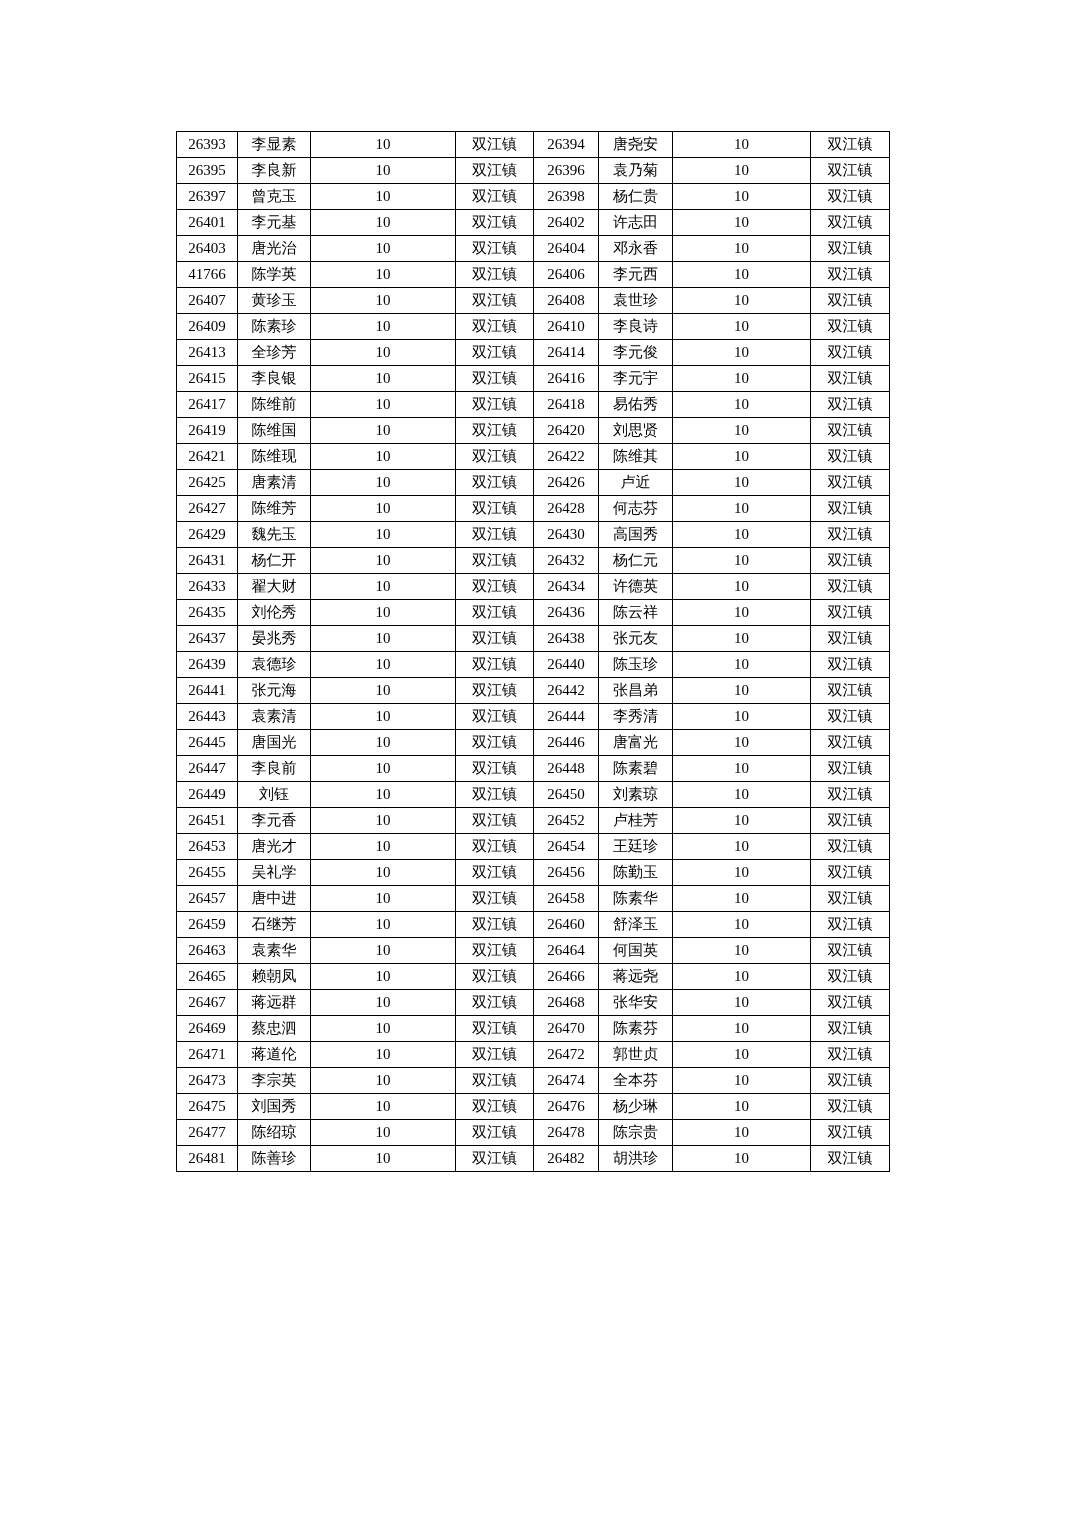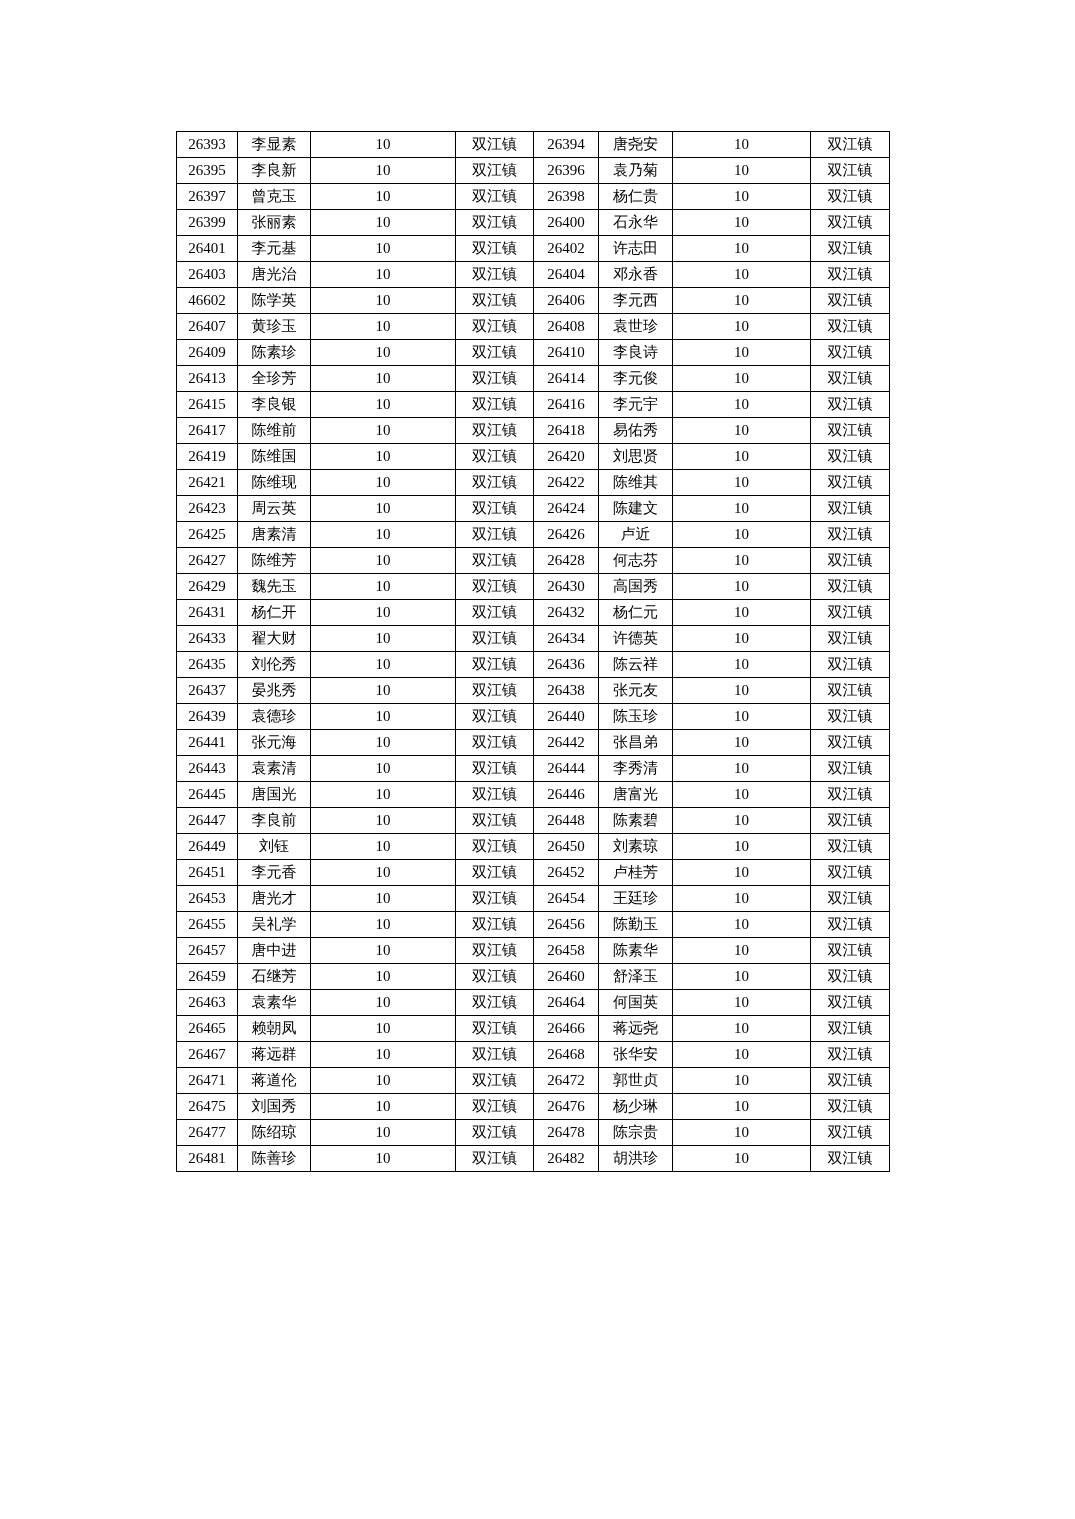--- a/index.html
+++ b/index.html
@@ -89,16 +89,6 @@
           <td>双江镇</td>
         </tr>
         <tr>
-          <td>26399</td>
-          <td>张丽素</td>
-          <td>10</td>
-          <td>双江镇</td>
-          <td>26400</td>
-          <td>石永华</td>
-          <td>10</td>
-          <td>双江镇</td>
-        </tr>
-        <tr>
           <td>26401</td>
           <td>李元基</td>
           <td>10</td>

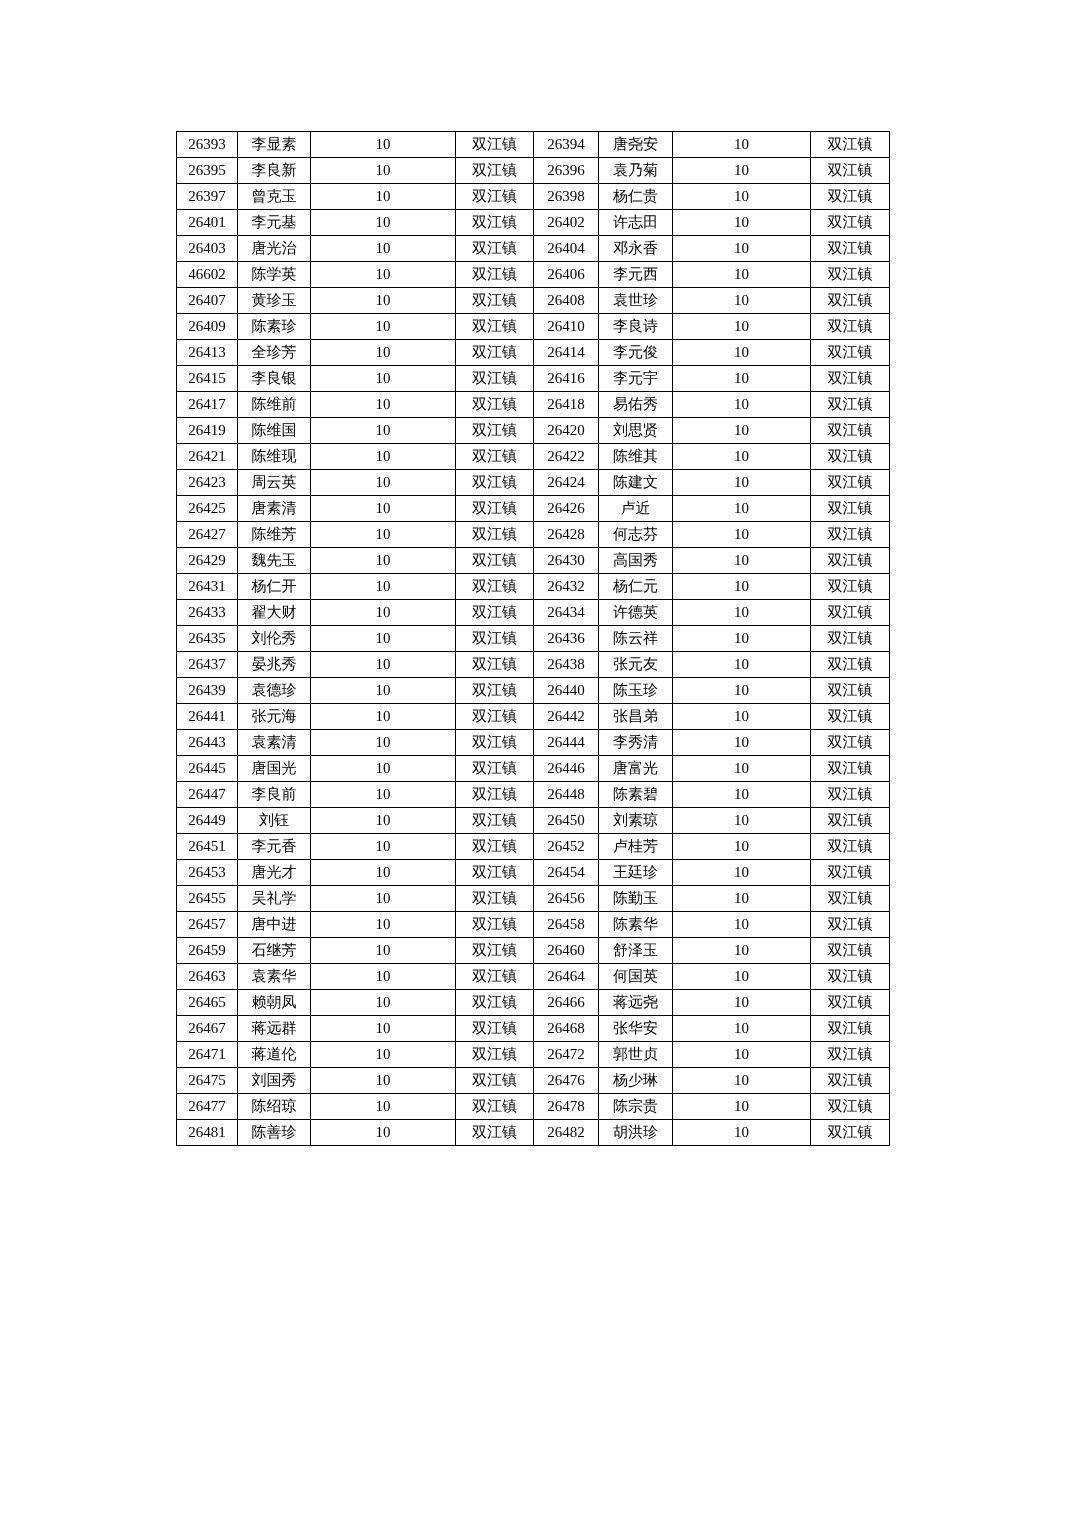--- a/index.html
+++ b/index.html
@@ -109,7 +109,7 @@
           <td>双江镇</td>
         </tr>
         <tr>
-          <td>46602</td>
+          <td>41766</td>
           <td>陈学英</td>
           <td>10</td>
           <td>双江镇</td>

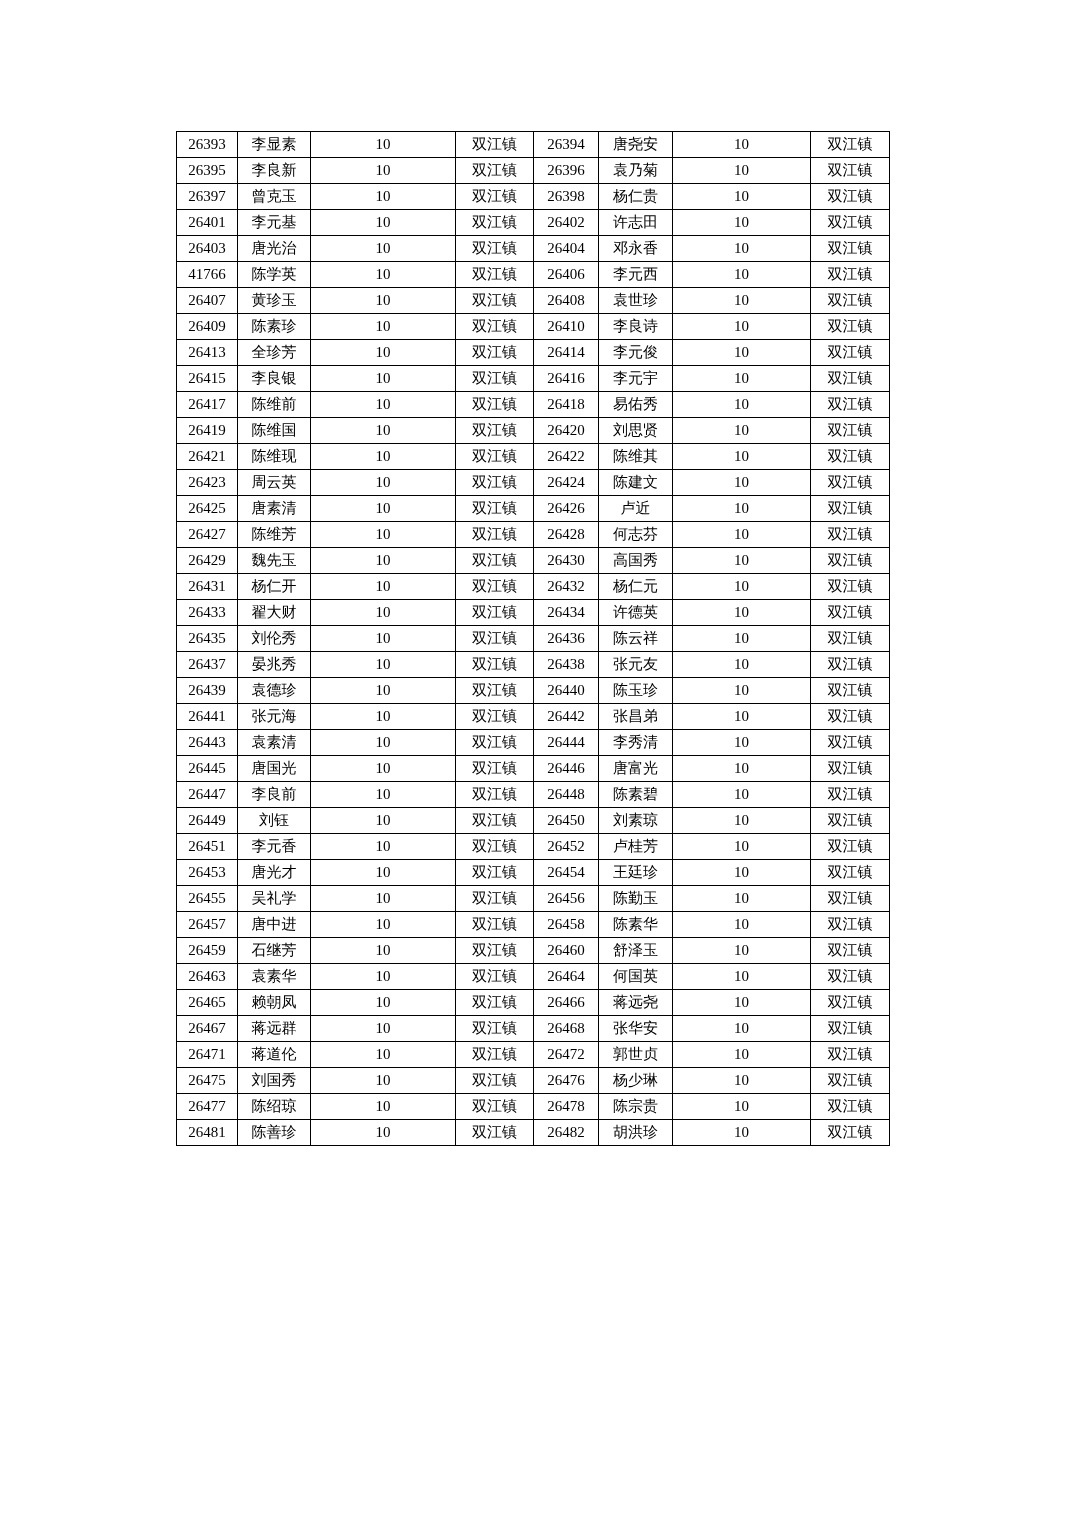--- a/index.html
+++ b/index.html
@@ -189,16 +189,6 @@
           <td>双江镇</td>
         </tr>
         <tr>
-          <td>26423</td>
-          <td>周云英</td>
-          <td>10</td>
-          <td>双江镇</td>
-          <td>26424</td>
-          <td>陈建文</td>
-          <td>10</td>
-          <td>双江镇</td>
-        </tr>
-        <tr>
           <td>26425</td>
           <td>唐素清</td>
           <td>10</td>

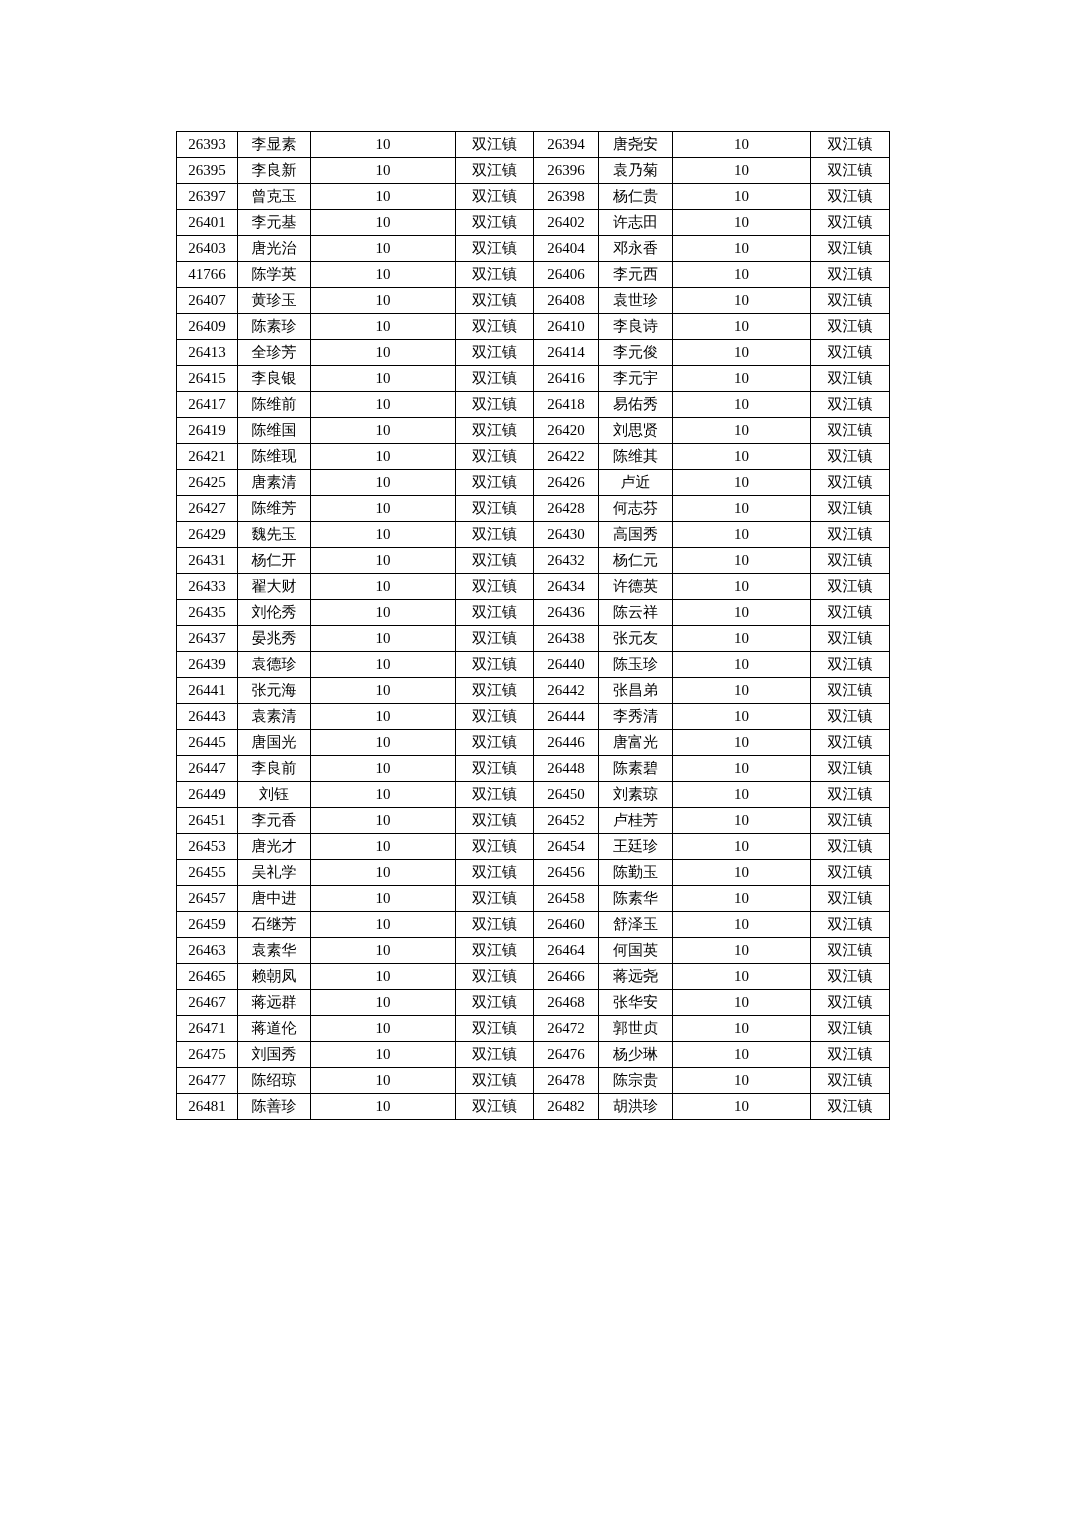--- a/index.html
+++ b/index.html
@@ -399,6 +399,16 @@
           <td>双江镇</td>
         </tr>
         <tr>
+          <td>26469</td>
+          <td>蔡忠泗</td>
+          <td>10</td>
+          <td>双江镇</td>
+          <td>26470</td>
+          <td>陈素芬</td>
+          <td>10</td>
+          <td>双江镇</td>
+        </tr>
+        <tr>
           <td>26471</td>
           <td>蒋道伦</td>
           <td>10</td>

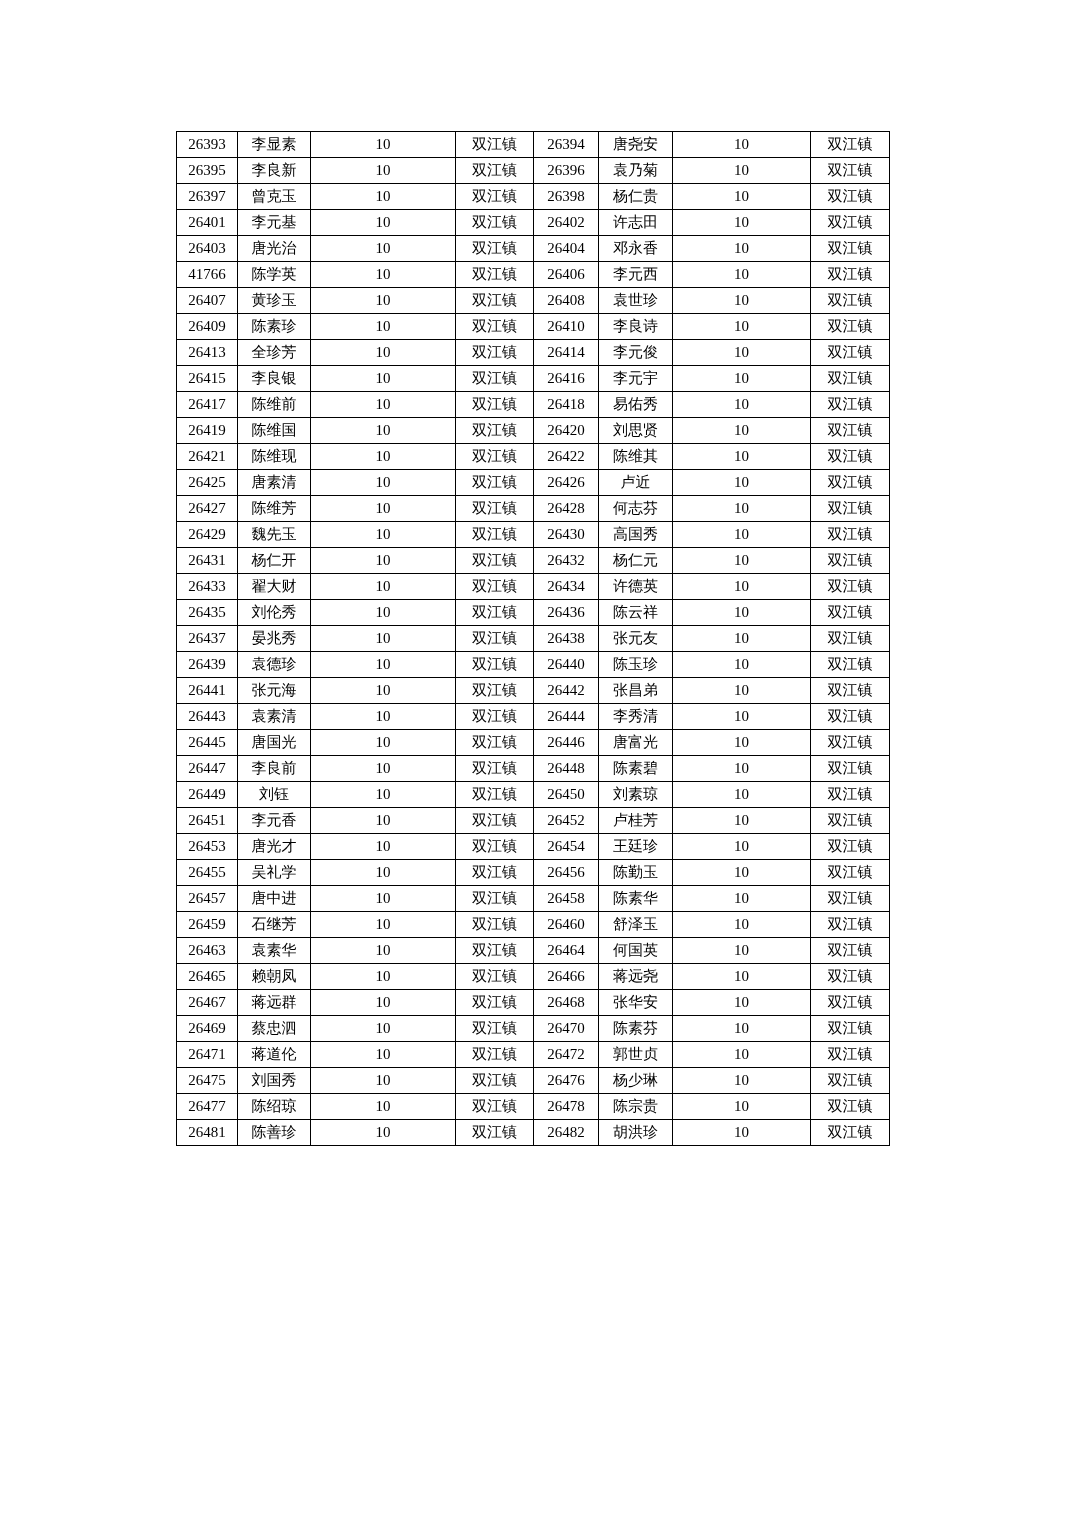--- a/index.html
+++ b/index.html
@@ -419,6 +419,16 @@
           <td>双江镇</td>
         </tr>
         <tr>
+          <td>26473</td>
+          <td>李宗英</td>
+          <td>10</td>
+          <td>双江镇</td>
+          <td>26474</td>
+          <td>全本芬</td>
+          <td>10</td>
+          <td>双江镇</td>
+        </tr>
+        <tr>
           <td>26475</td>
           <td>刘国秀</td>
           <td>10</td>

